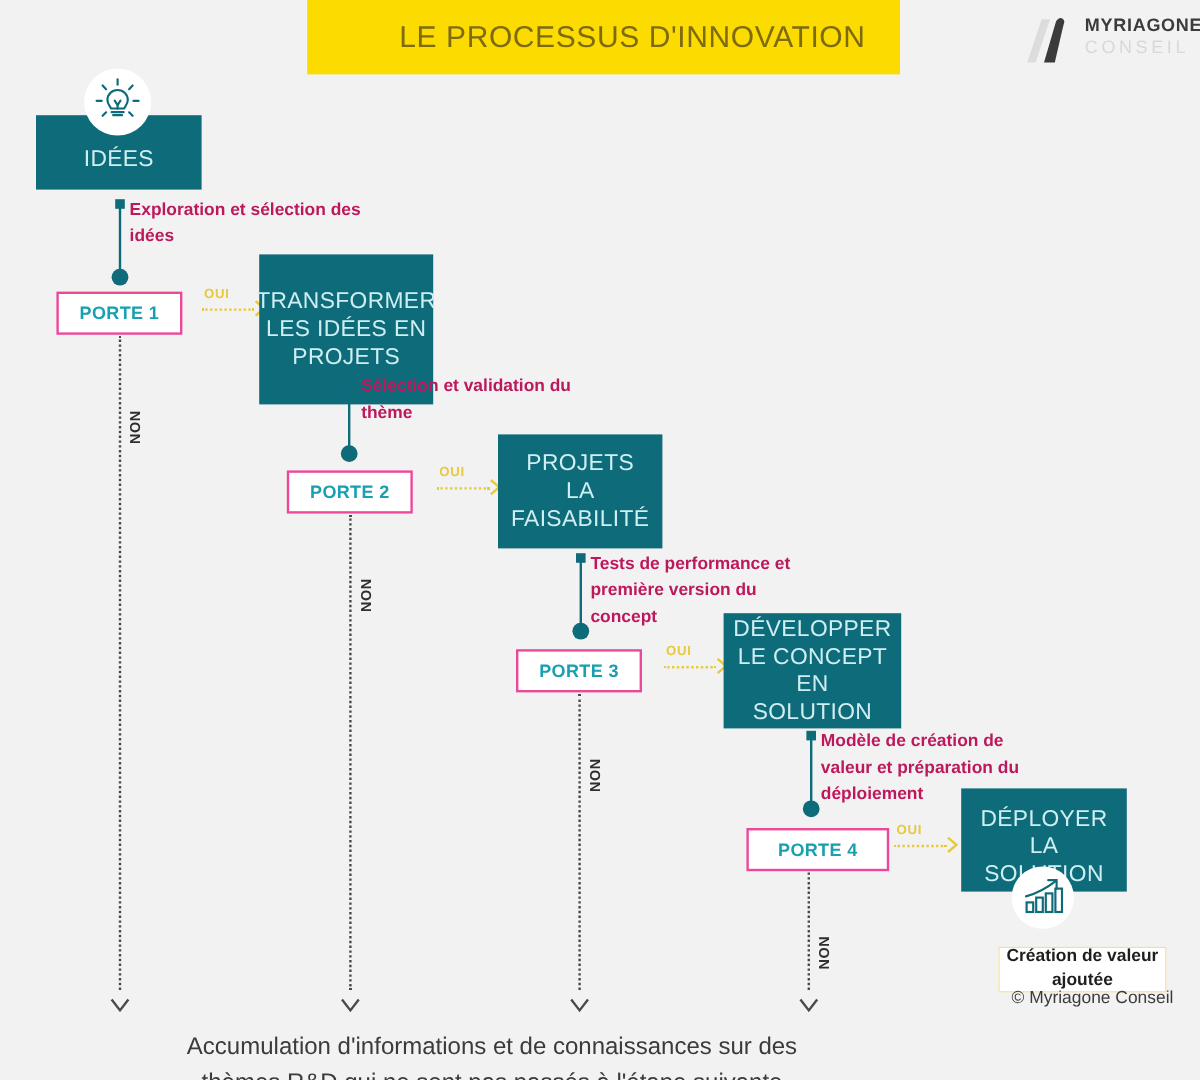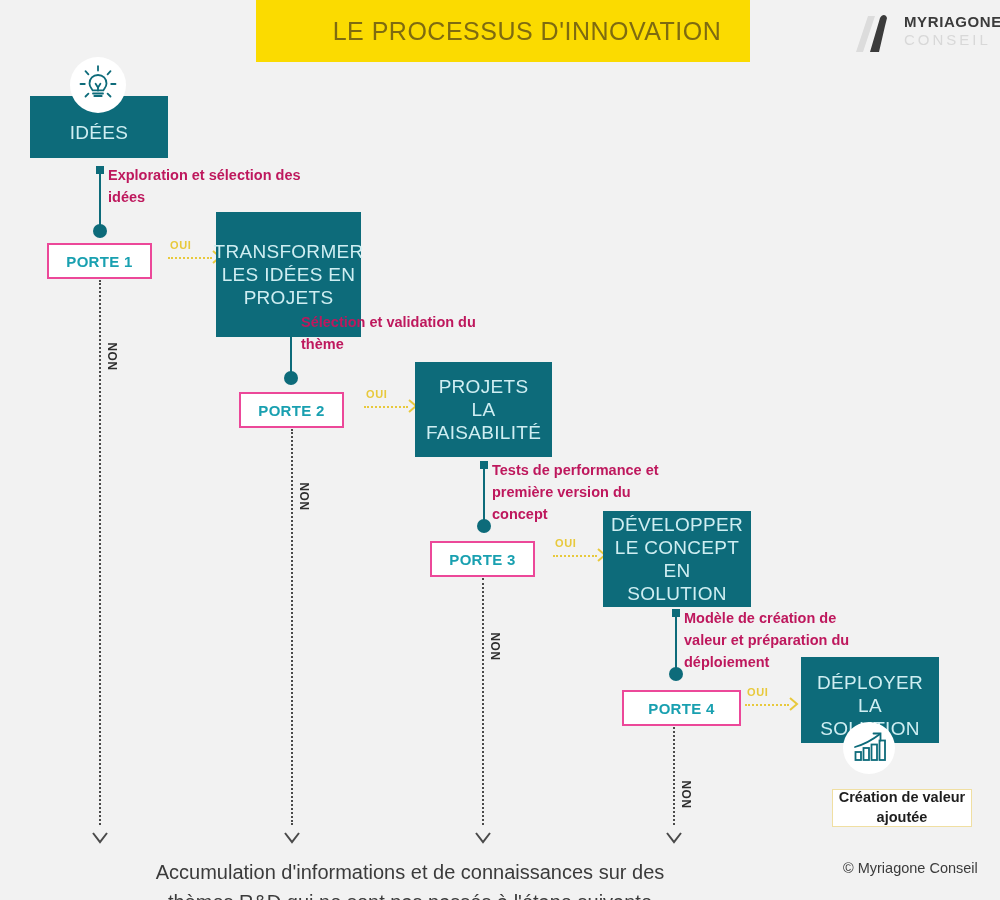--- a/index.html
+++ b/index.html
@@ -286,7 +286,7 @@
   </div>
 
   <div class="footer-note" style="left:130px;top:857px;width:560px;">Accumulation d'informations et de connaissances sur des thèmes R&amp;D qui ne sont pas passés à l'étape suivante</div>
-  <div class="copyright" style="left:843px;top:824px;margin-top:36px;">© Myriagone Conseil</div>
+  <div class="copyright" style="left:843px;top:824px;">© Myriagone Conseil</div>
 
 </div>
 

